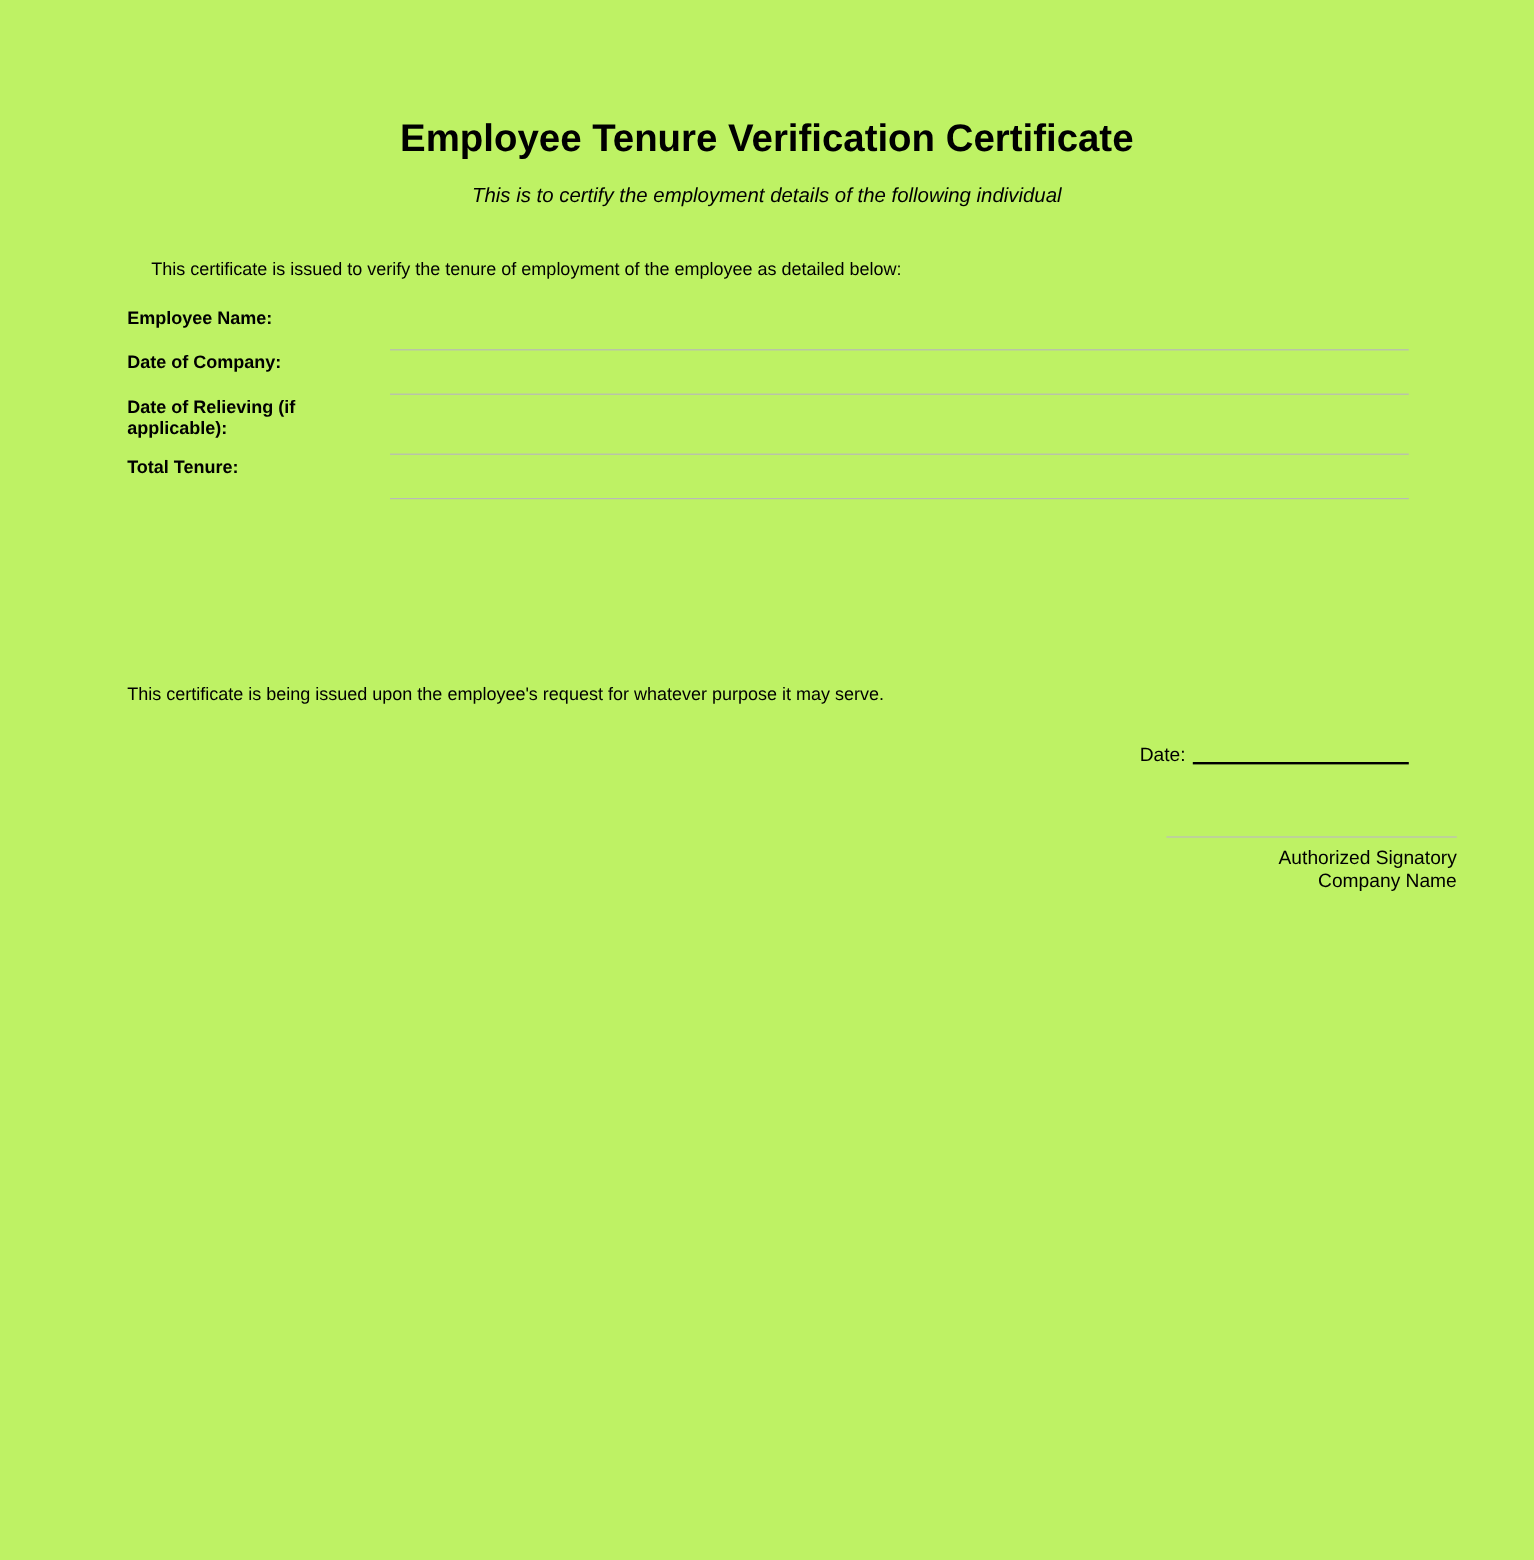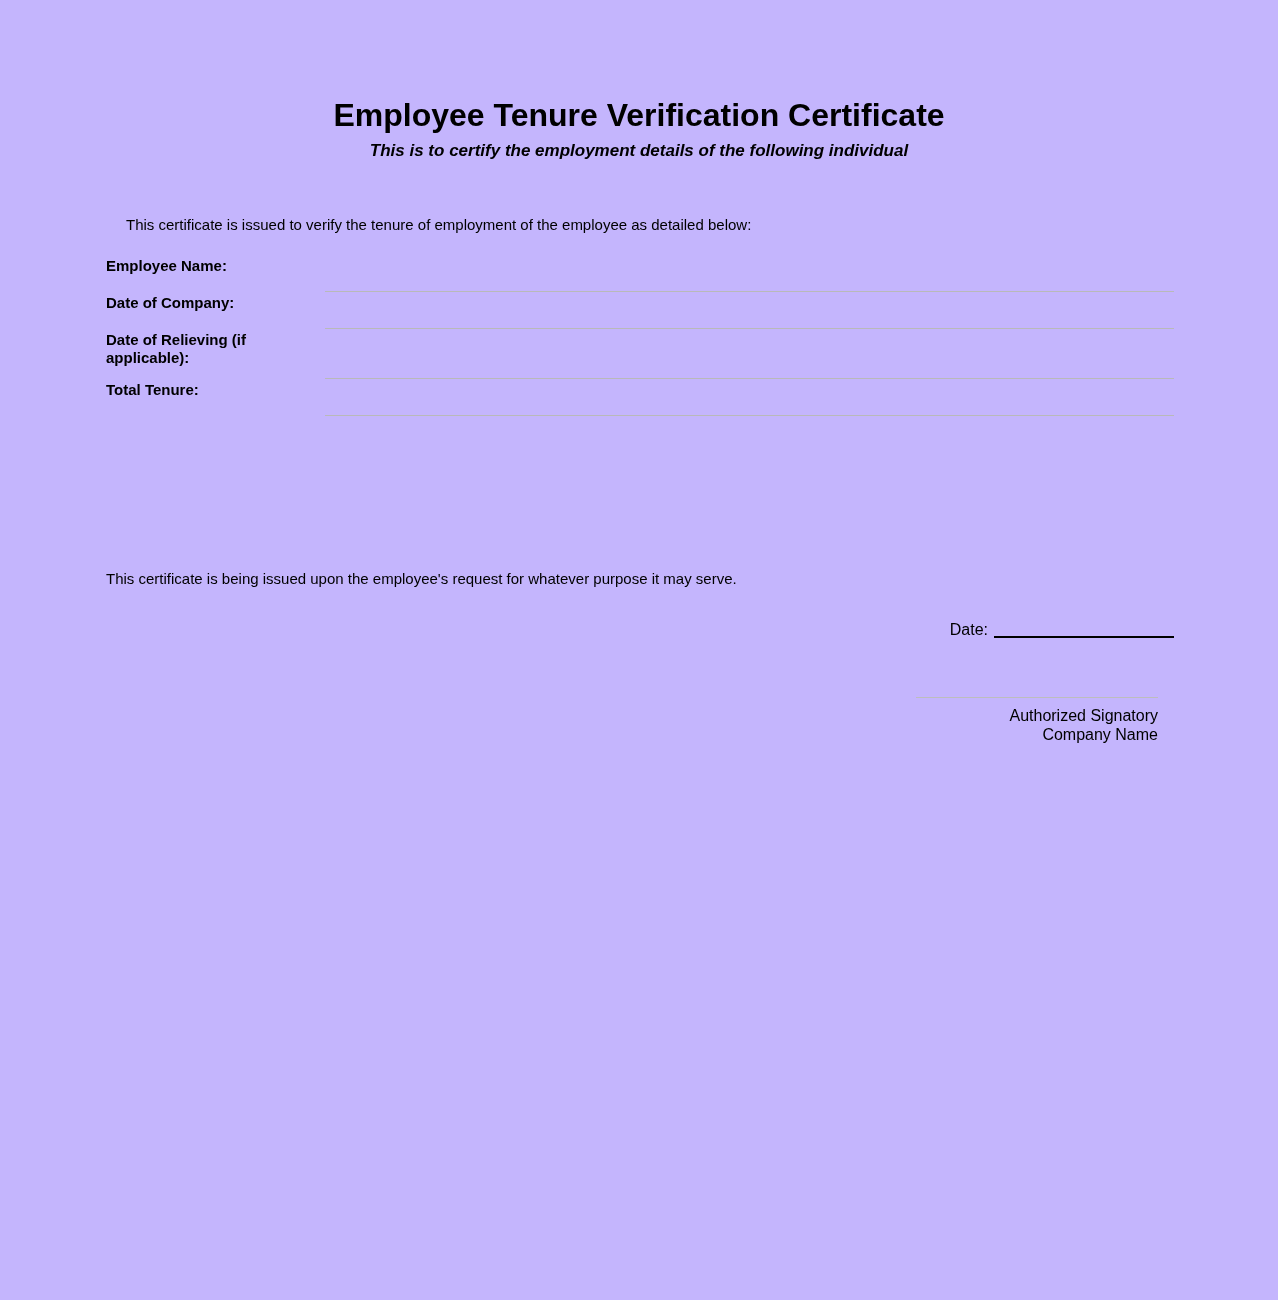--- a/index.html
+++ b/index.html
@@ -22,7 +22,7 @@
     top: 0;
     width: 1278px;
     height: 1300px;
-    background: #c4b5fd;
+    background: #bef264;
   }
 
   

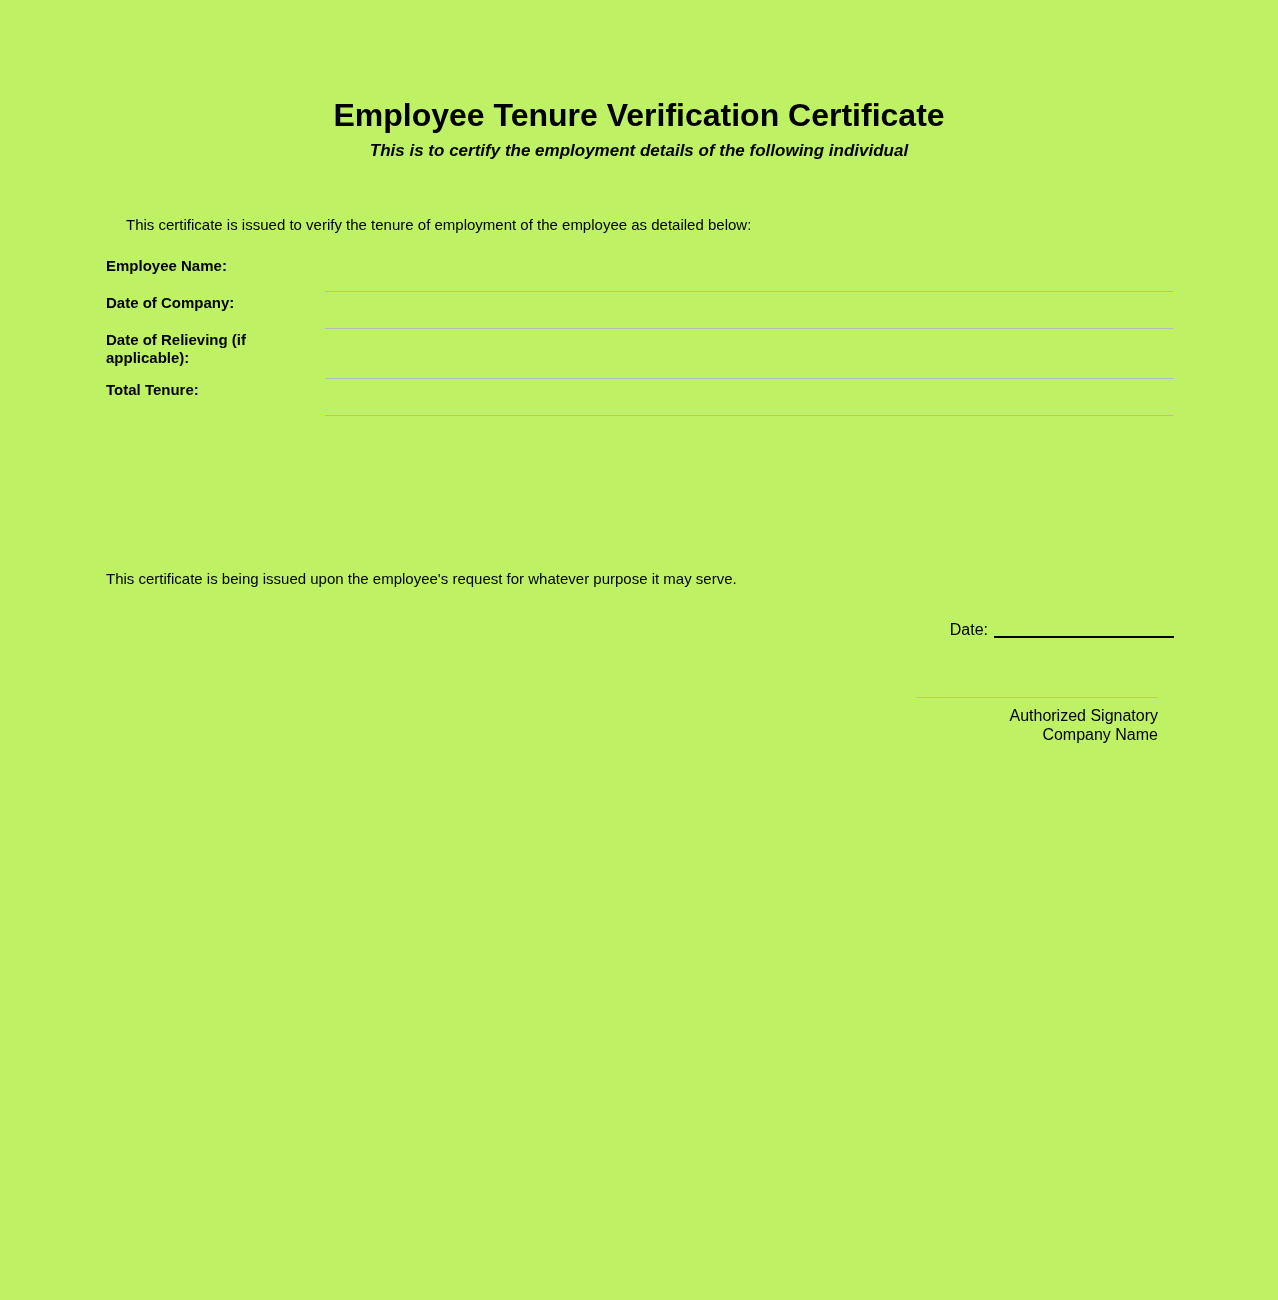--- a/index.html
+++ b/index.html
@@ -44,9 +44,9 @@
   .doc-subtitle {
     font-size: 17px;
     font-style: italic;
-    font-weight: bold;
+    font-weight: normal;
     line-height: 22px;
-    margin: 6px 0 0 0;
+    margin: 18px 0 0 0;
     color: #000000;
   }
 

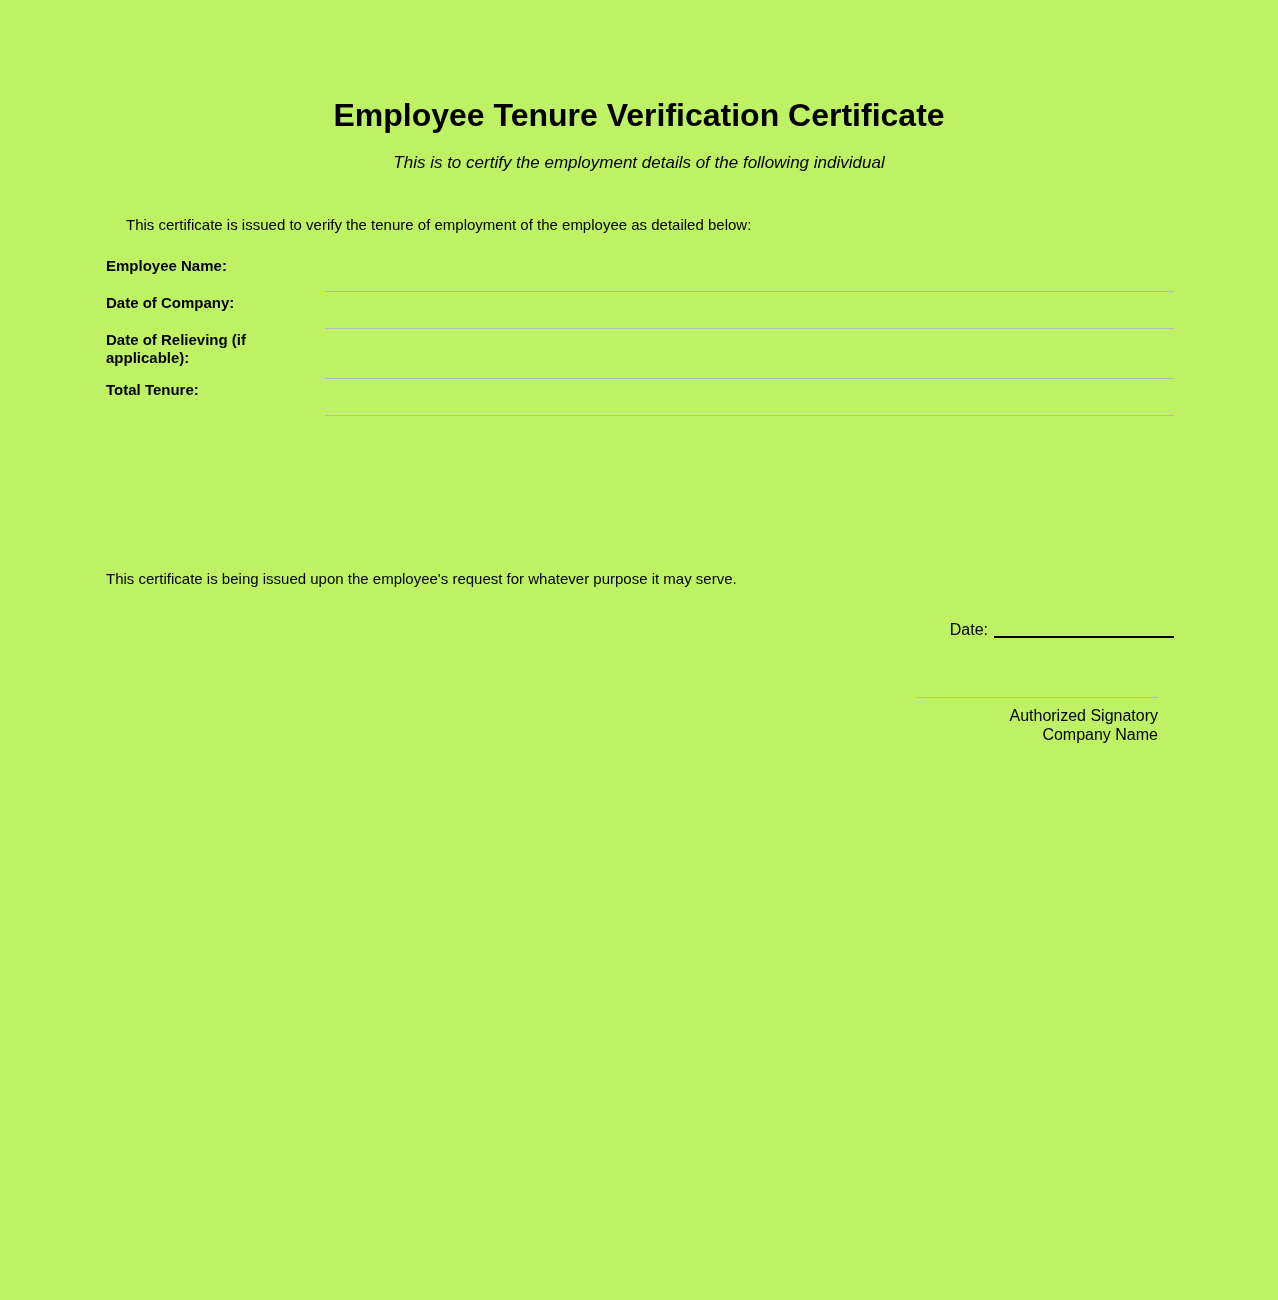--- a/index.html
+++ b/index.html
@@ -146,7 +146,7 @@
   
   .signature-block {
     position: absolute;
-    left: 916px;
+    left: 972px;
     top: 697px;
     width: 242px;
     text-align: right;

